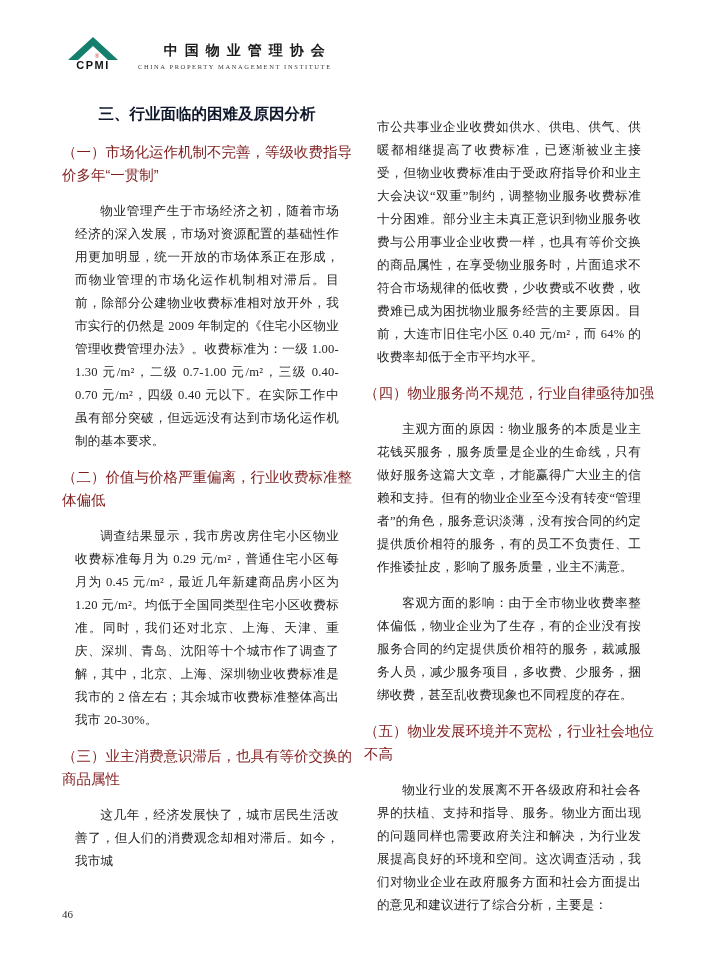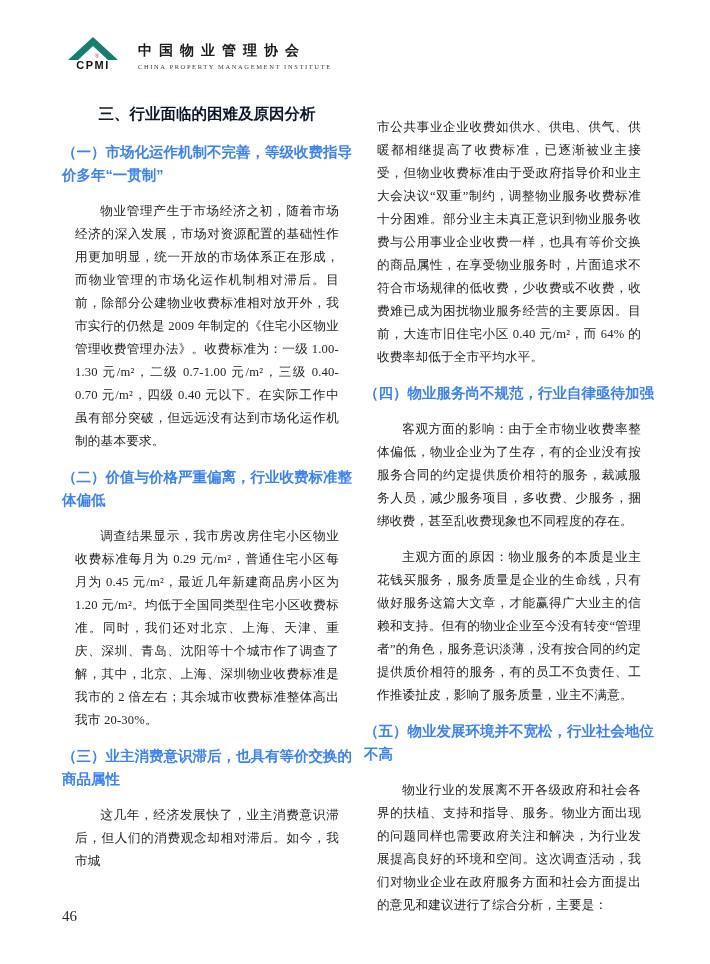--- a/index.html
+++ b/index.html
@@ -33,6 +33,7 @@
   }
   .org-names {
     padding-top: 8px;
+    text-align: right;
   }
   .org-zh {
     font-family: "Liberation Serif", serif;

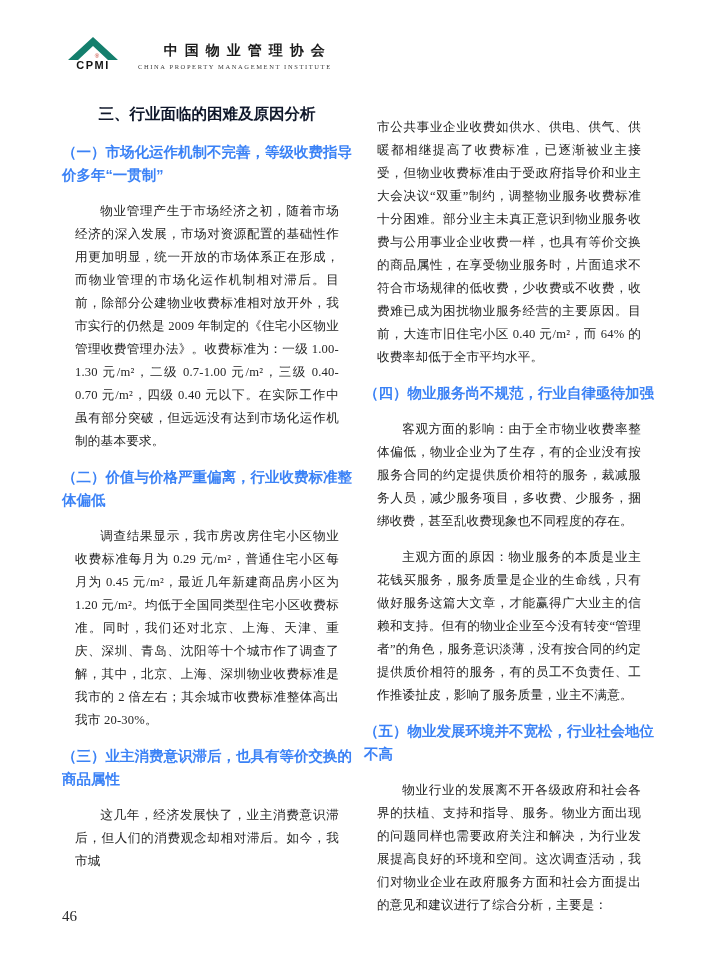--- a/index.html
+++ b/index.html
@@ -73,9 +73,9 @@
   }
   .sec-heading {
     font-family: "Liberation Sans", sans-serif;
-    font-weight: bold;
+    font-weight: normal;
     font-size: 14.5px;
-    color: #3b82f6;
+    color: #7f1d1d;
     line-height: 23px;
     text-align: justify;
     margin: 13px 0 4px 0;

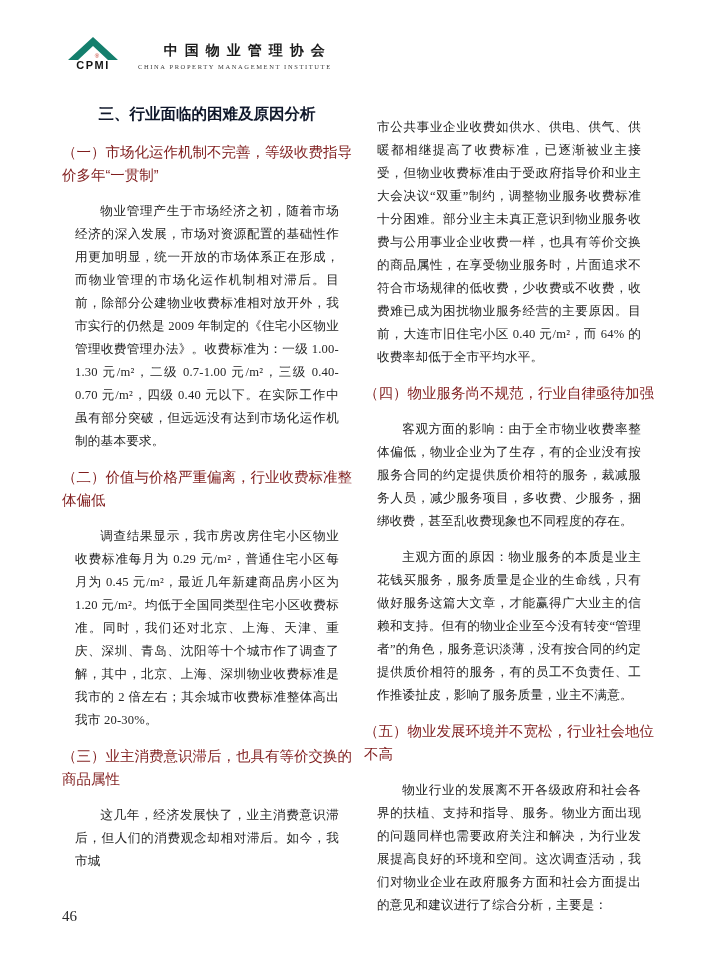--- a/index.html
+++ b/index.html
@@ -135,8 +135,8 @@
     <p class="body-para no-indent">市公共事业企业收费如供水、供电、供气、供暖都相继提高了收费标准，已逐渐被业主接受，但物业收费标准由于受政府指导价和业主大会决议“双重”制约，调整物业服务收费标准十分困难。部分业主未真正意识到物业服务收费与公用事业企业收费一样，也具有等价交换的商品属性，在享受物业服务时，片面追求不符合市场规律的低收费，少收费或不收费，收费难已成为困扰物业服务经营的主要原因。目前，大连市旧住宅小区 0.40 元/m²，而 64% 的收费率却低于全市平均水平。</p>
 
     <h2 class="sec-heading">（四）物业服务尚不规范，行业自律亟待加强</h2>
+    <p class="body-para">主观方面的原因：物业服务的本质是业主花钱买服务，服务质量是企业的生命线，只有做好服务这篇大文章，才能赢得广大业主的信赖和支持。但有的物业企业至今没有转变“管理者”的角色，服务意识淡薄，没有按合同的约定提供质价相符的服务，有的员工不负责任、工作推诿扯皮，影响了服务质量，业主不满意。</p>
     <p class="body-para">客观方面的影响：由于全市物业收费率整体偏低，物业企业为了生存，有的企业没有按服务合同的约定提供质价相符的服务，裁减服务人员，减少服务项目，多收费、少服务，捆绑收费，甚至乱收费现象也不同程度的存在。</p>
-    <p class="body-para">主观方面的原因：物业服务的本质是业主花钱买服务，服务质量是企业的生命线，只有做好服务这篇大文章，才能赢得广大业主的信赖和支持。但有的物业企业至今没有转变“管理者”的角色，服务意识淡薄，没有按合同的约定提供质价相符的服务，有的员工不负责任、工作推诿扯皮，影响了服务质量，业主不满意。</p>
 
     <h2 class="sec-heading">（五）物业发展环境并不宽松，行业社会地位不高</h2>
     <p class="body-para">物业行业的发展离不开各级政府和社会各界的扶植、支持和指导、服务。物业方面出现的问题同样也需要政府关注和解决，为行业发展提高良好的环境和空间。这次调查活动，我们对物业企业在政府服务方面和社会方面提出的意见和建议进行了综合分析，主要是：</p>

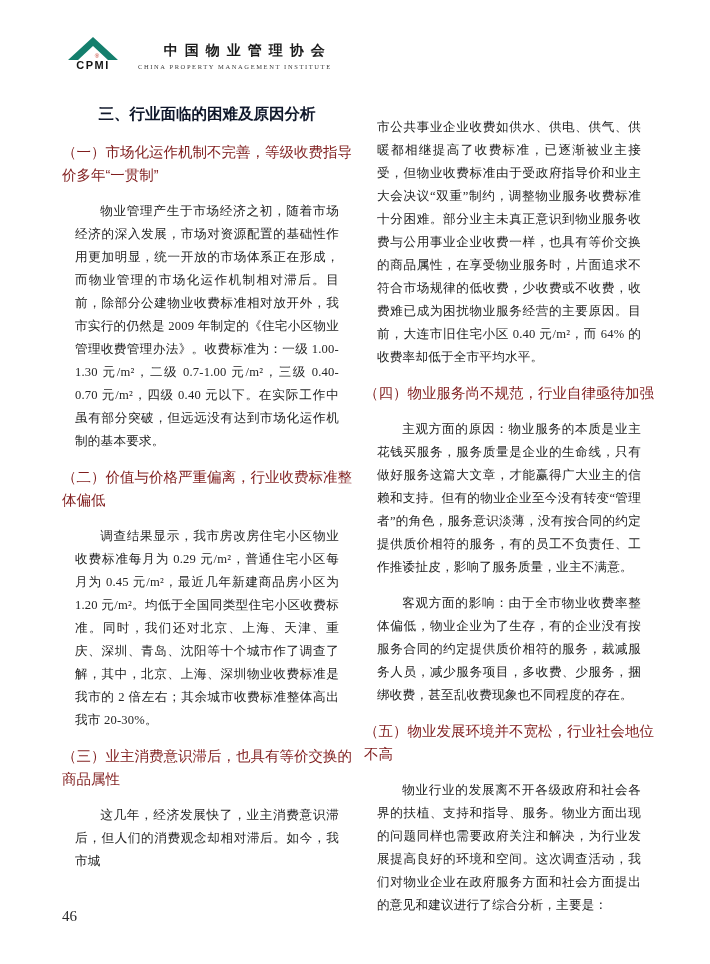--- a/index.html
+++ b/index.html
@@ -128,7 +128,7 @@
     <p class="body-para">调查结果显示，我市房改房住宅小区物业收费标准每月为 0.29 元/m²，普通住宅小区每月为 0.45 元/m²，最近几年新建商品房小区为 1.20 元/m²。均低于全国同类型住宅小区收费标准。同时，我们还对北京、上海、天津、重庆、深圳、青岛、沈阳等十个城市作了调查了解，其中，北京、上海、深圳物业收费标准是我市的 2 倍左右；其余城市收费标准整体高出我市 20-30%。</p>
 
     <h2 class="sec-heading">（三）业主消费意识滞后，也具有等价交换的商品属性</h2>
-    <p class="body-para">这几年，经济发展快了，业主消费意识滞后，但人们的消费观念却相对滞后。如今，我市城</p>
+    <p class="body-para">这几年，经济发展快了，城市居民生活改善了，但人们的消费观念却相对滞后。如今，我市城</p>
   </div>
 
   <div class="col col-right">

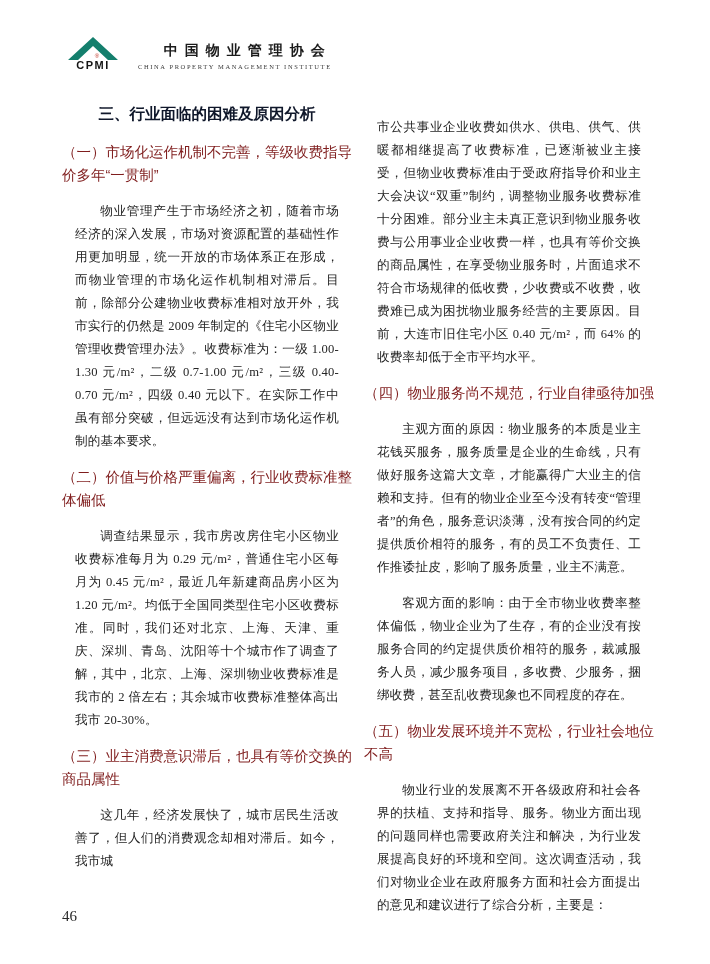--- a/index.html
+++ b/index.html
@@ -95,7 +95,7 @@
     left: 62px;
     top: 908px;
     font-family: "Liberation Serif", serif;
-    font-size: 15px;
+    font-size: 11px;
     color: #2a2a2a;
   }
 </style>

